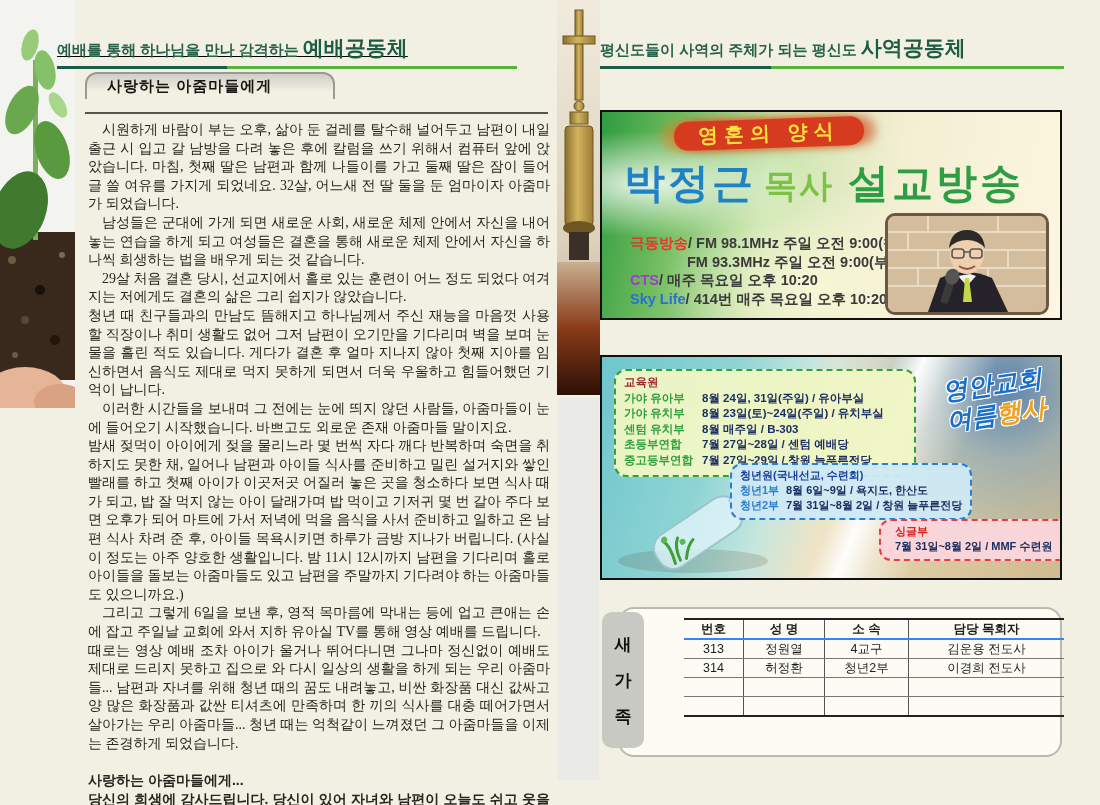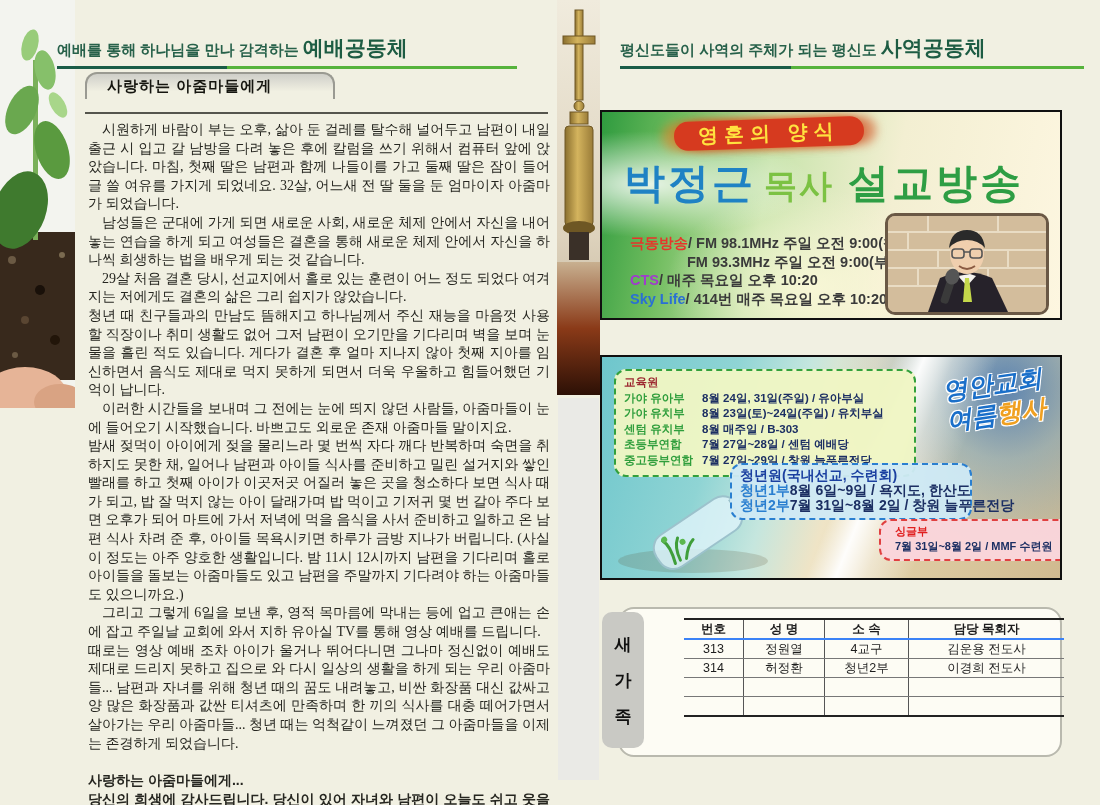--- a/index.html
+++ b/index.html
@@ -15,7 +15,7 @@
   .strip-gray{position:absolute;left:558px;top:398px;width:41px;height:382px;background:#eaeae6;}
   
   .page-header{position:absolute;white-space:nowrap;}
-  .ph-left{left:57px;top:34px;}
+  .ph-left{left:57px;top:34px;text-decoration:underline;}
   .ph-right{left:620px;top:34px;}
   .h-prefix{font-size:15px;font-weight:bold;color:#27614a;}
   .h-emph{font-size:21px;font-weight:bold;color:#1d5c43;}

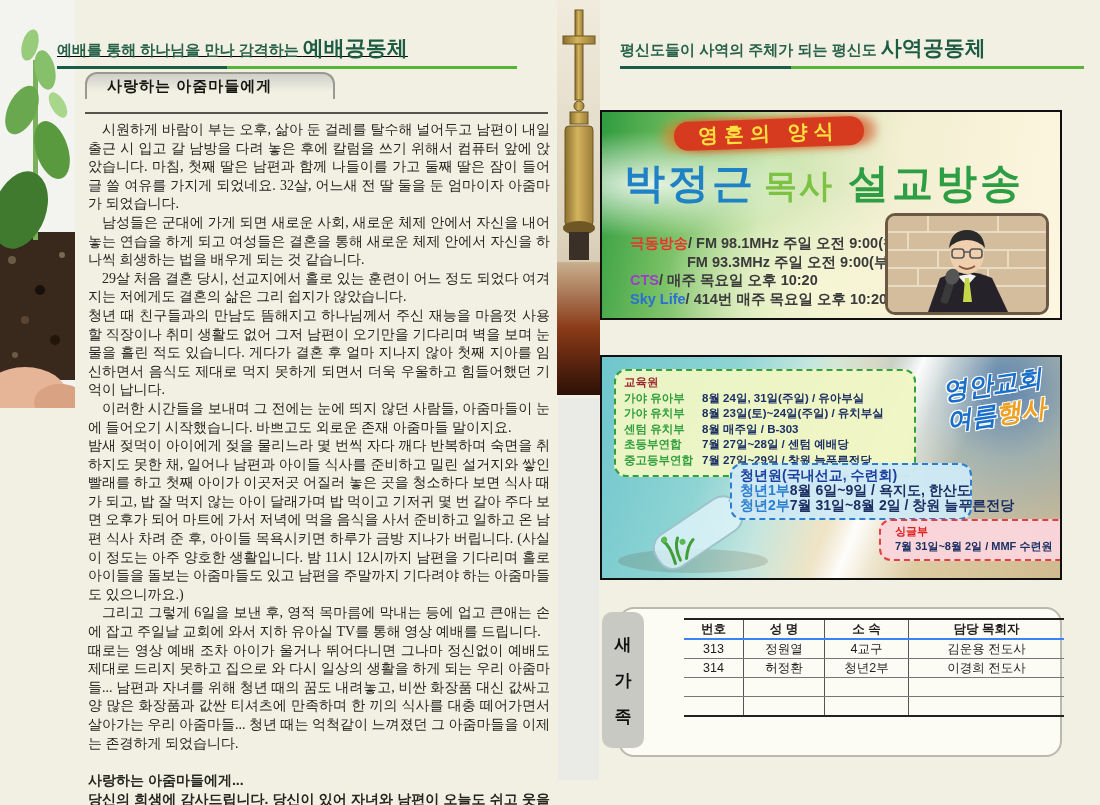--- a/index.html
+++ b/index.html
@@ -16,7 +16,7 @@
   
   .page-header{position:absolute;white-space:nowrap;}
   .ph-left{left:57px;top:34px;text-decoration:underline;}
-  .ph-right{left:620px;top:34px;}
+  .ph-right{left:600px;top:34px;}
   .h-prefix{font-size:15px;font-weight:bold;color:#27614a;}
   .h-emph{font-size:21px;font-weight:bold;color:#1d5c43;}
   .header-rule{display:flex;height:3px;margin-top:4px;}

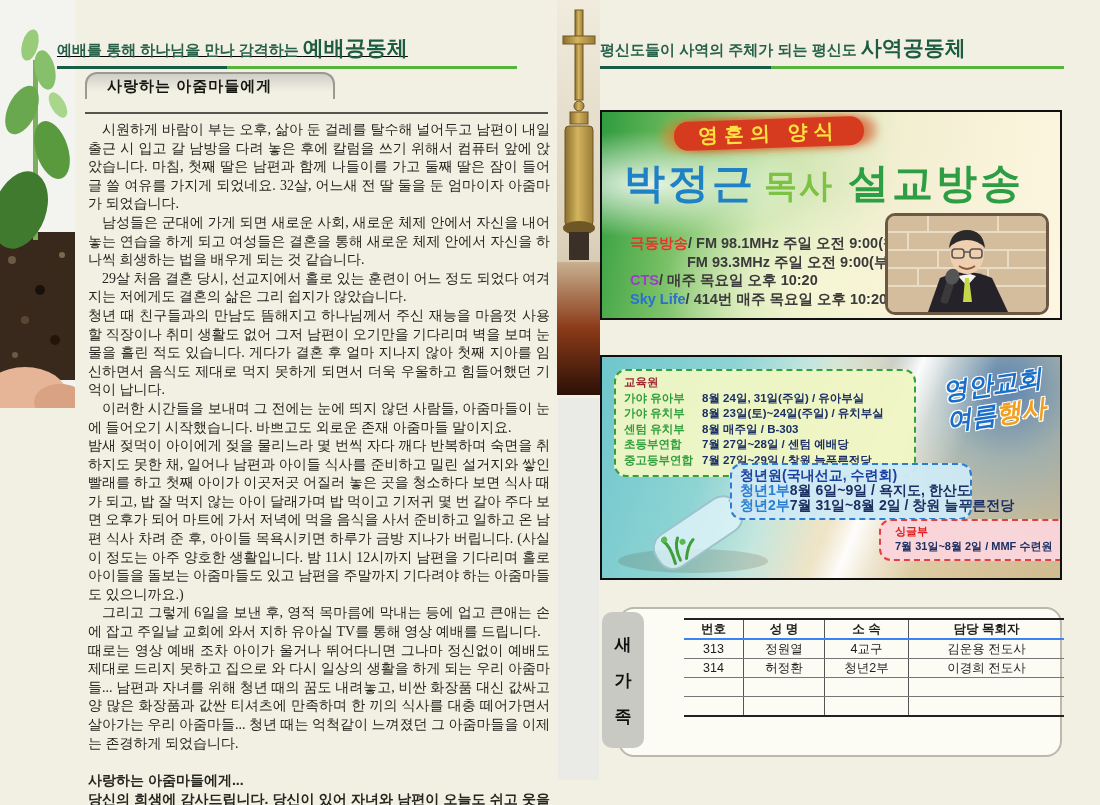--- a/index.html
+++ b/index.html
@@ -99,7 +99,7 @@
   .youth-box{
     position:absolute;left:128px;top:106px;width:222px;padding:3px 8px 5px 8px;
     background:rgba(206,233,245,.96);border:2px dashed #2a7fd0;border-radius:12px;
-    font-size:14px;font-weight:bold;line-height:15px;white-space:nowrap;
+    font-size:11px;font-weight:bold;line-height:15px;white-space:nowrap;
   }
   .youth-title{color:#1a3fa0;}
   .youth-box .evt-label{min-width:46px;color:#2a7fd0;}

